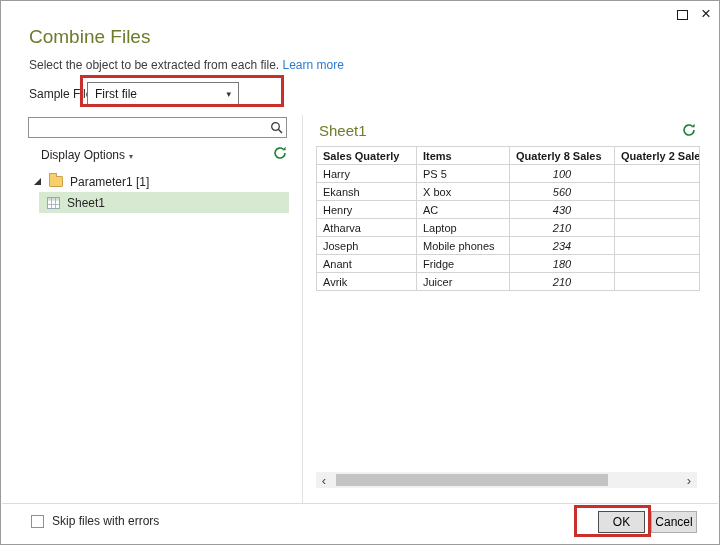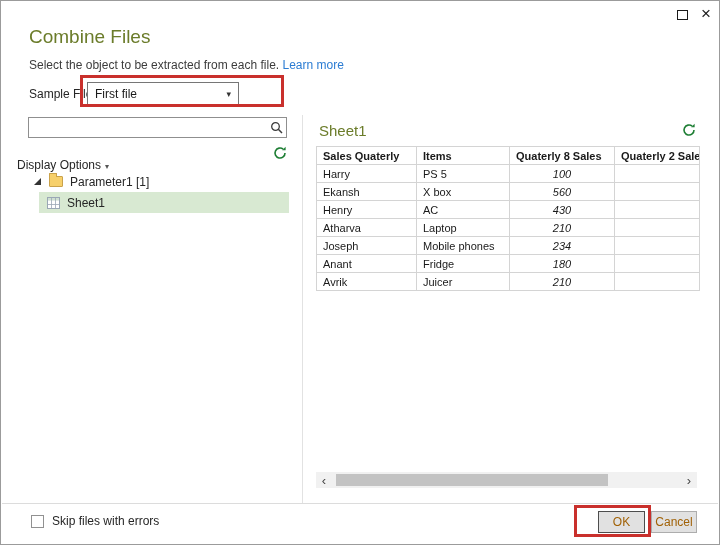--- a/index.html
+++ b/index.html
@@ -44,7 +44,7 @@
   .search-input { flex: 1; border: none; outline: none; height: 100%; font-size: 12px; padding: 0 5px; font-family: inherit; }
   .search-icon-wrap { width: 20px; display: flex; align-items: center; justify-content: center; }
 
-  .display-options { position: absolute; left: 16px; top: 147px; font-size: 12px; color: #262626; margin-top: 10px; }
+  .display-options { position: absolute; left: 40px; top: 147px; font-size: 12px; color: #262626; }
   .small-caret { font-size: 8px; color: #555; margin-left: 4px; }
   .refresh-left { position: absolute; left: 272px; top: 145px; }
   .refresh-right { position: absolute; left: 681px; top: 122px; }

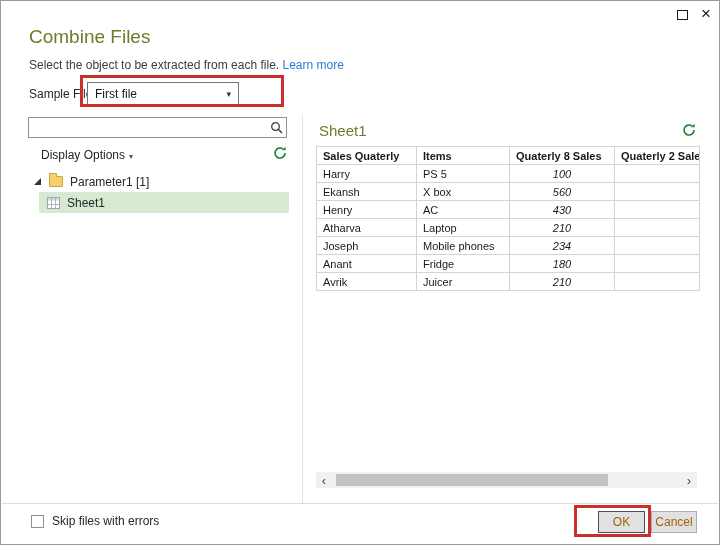--- a/index.html
+++ b/index.html
@@ -90,7 +90,7 @@
 
   .btn {
     position: absolute; top: 510px; height: 22px; font-size: 12px; font-family: inherit;
-    background: #e1e1e1; border: 1px solid #adadad; color: #a16207;
+    background: #e1e1e1; border: 1px solid #adadad; color: #000000;
     display: flex; align-items: center; justify-content: center;
   }
   #ok-btn { left: 597px; width: 47px; border-color: #4d4d4d; }

